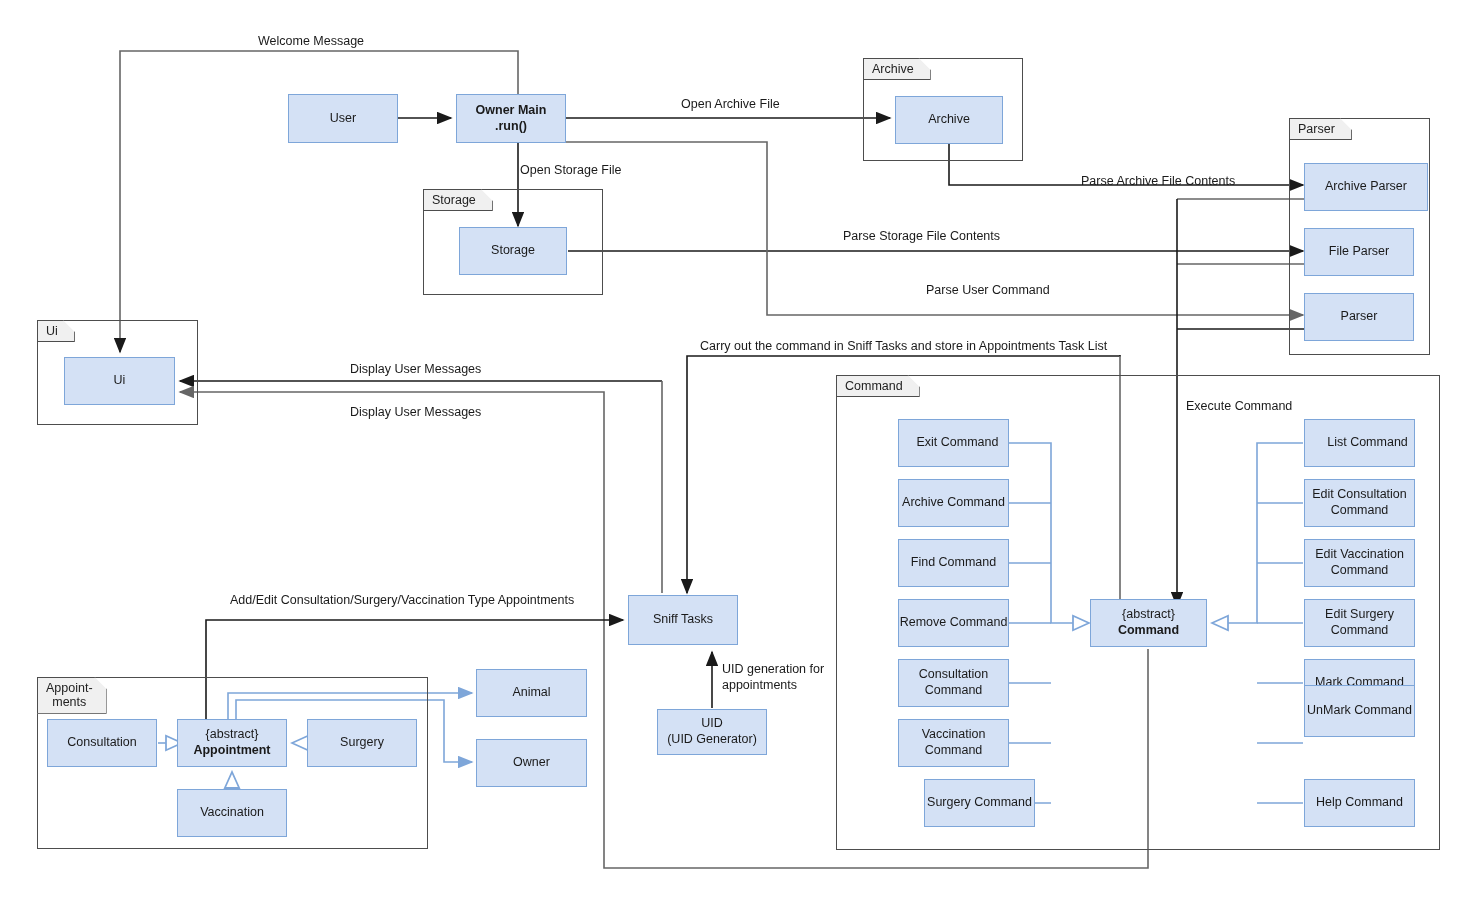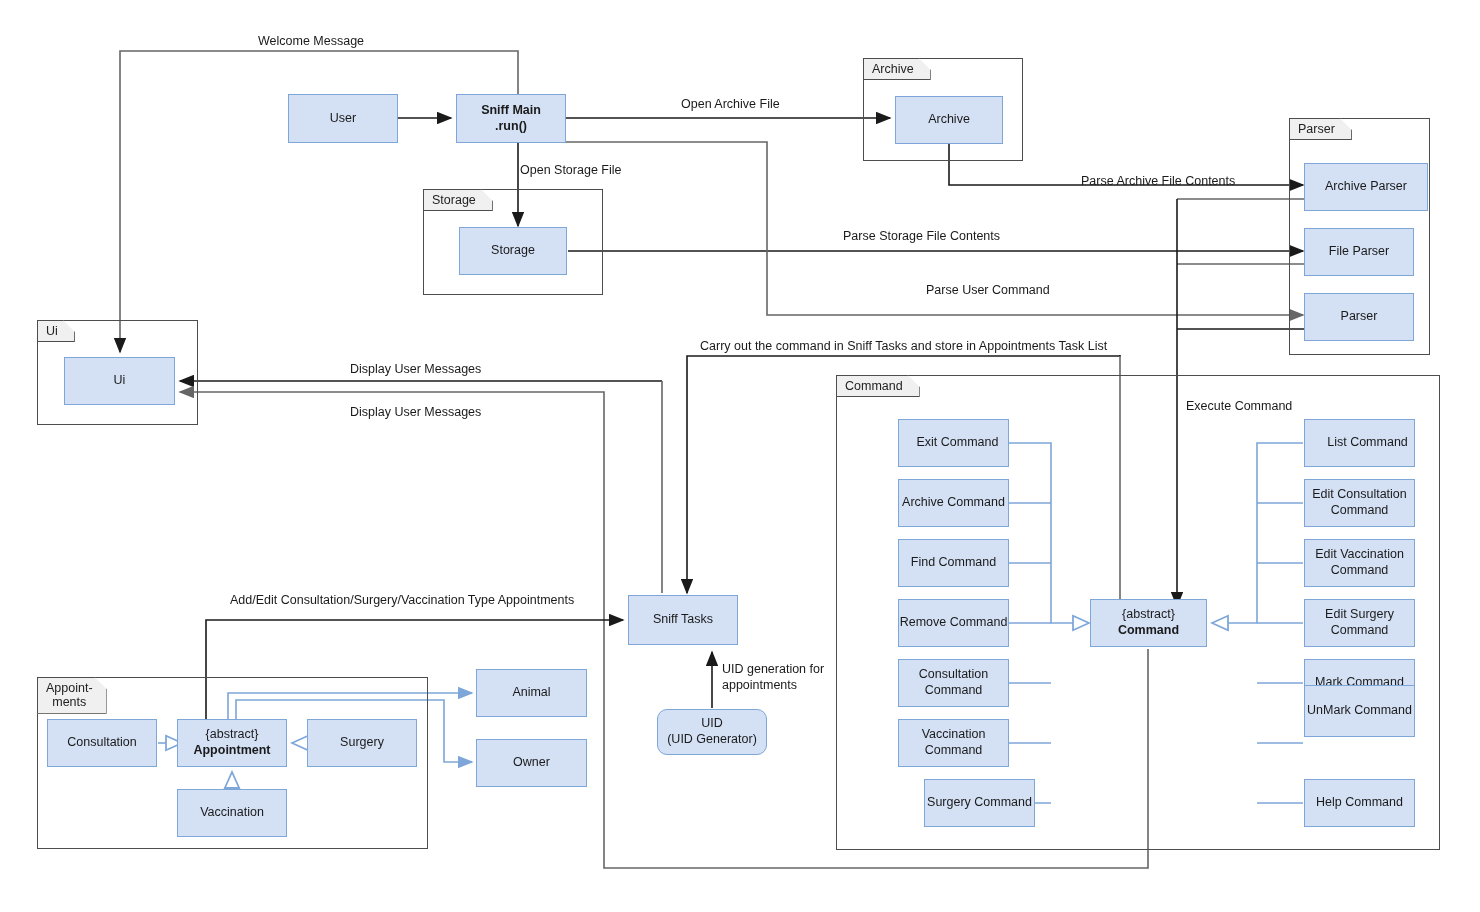--- a/index.html
+++ b/index.html
@@ -136,7 +136,7 @@
 
   <div class="node" style="left:288px;top:94px;width:110px;height:49px;">User</div>
 
-  <div class="node bold" style="left:456px;top:94px;width:110px;height:49px;">Sniff Main
+  <div class="node bold" style="left:456px;top:94px;width:110px;height:49px;">Owner Main
 .run()</div>
 
   <div class="node" style="left:895px;top:96px;width:108px;height:48px;">Archive</div>

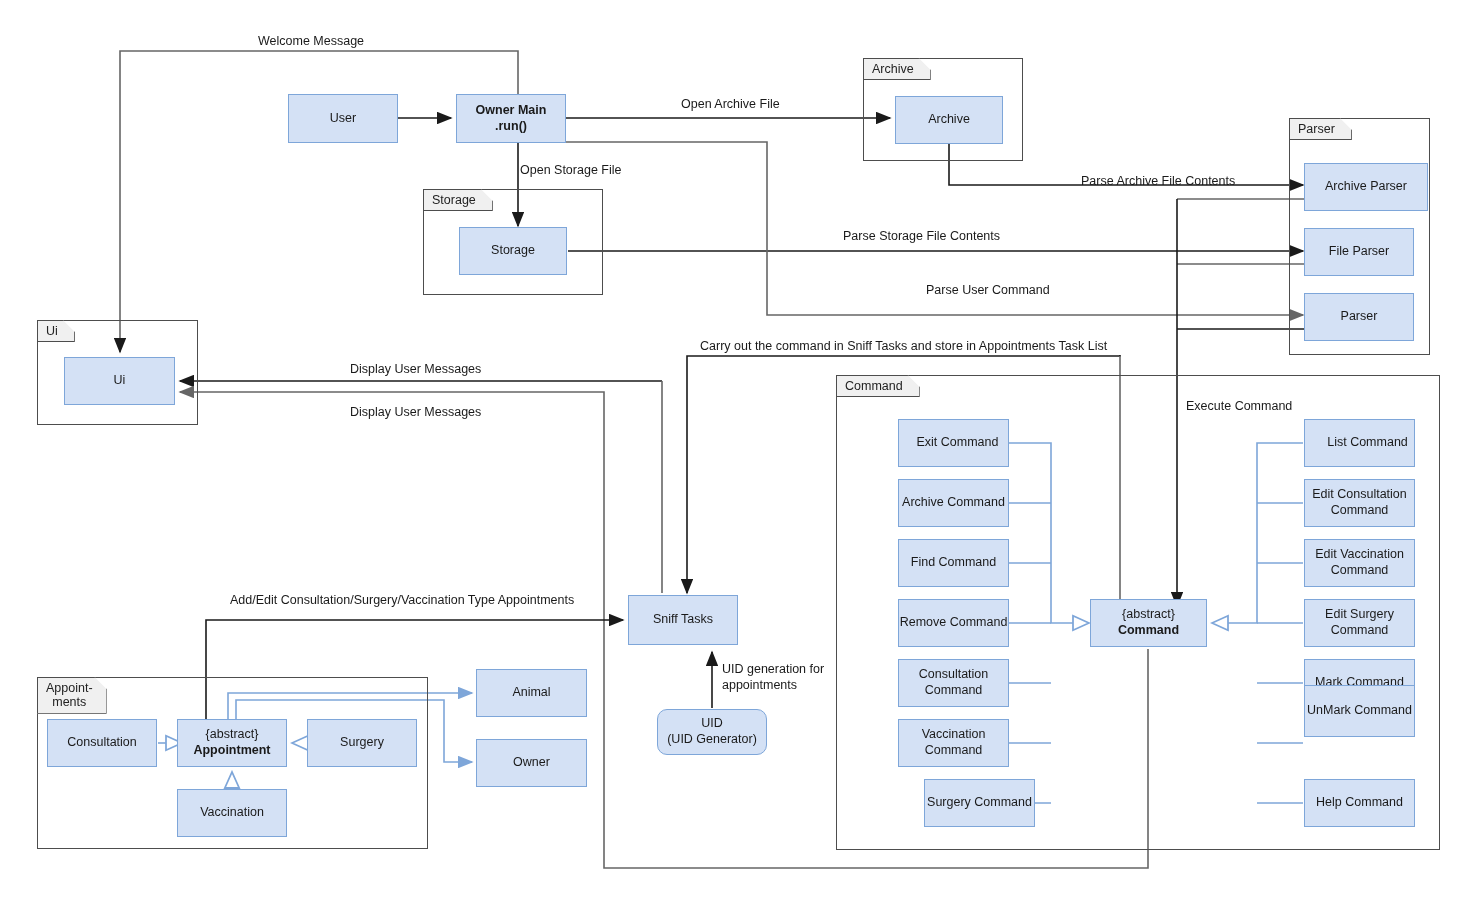--- a/index.html
+++ b/index.html
@@ -153,7 +153,7 @@
 
   <div class="node" style="left:628px;top:595px;width:110px;height:50px;">Sniff Tasks</div>
 
-  <div class="node" style="left:657px;top:709px;width:110px;height:46px;border-radius:10px;">UID
+  <div class="node" style="left:657px;top:709px;width:110px;height:46px;">UID
 (UID Generator)</div>
 
   <div class="node bold" style="left:1090px;top:599px;width:117px;height:48px;flex-direction:column;">

